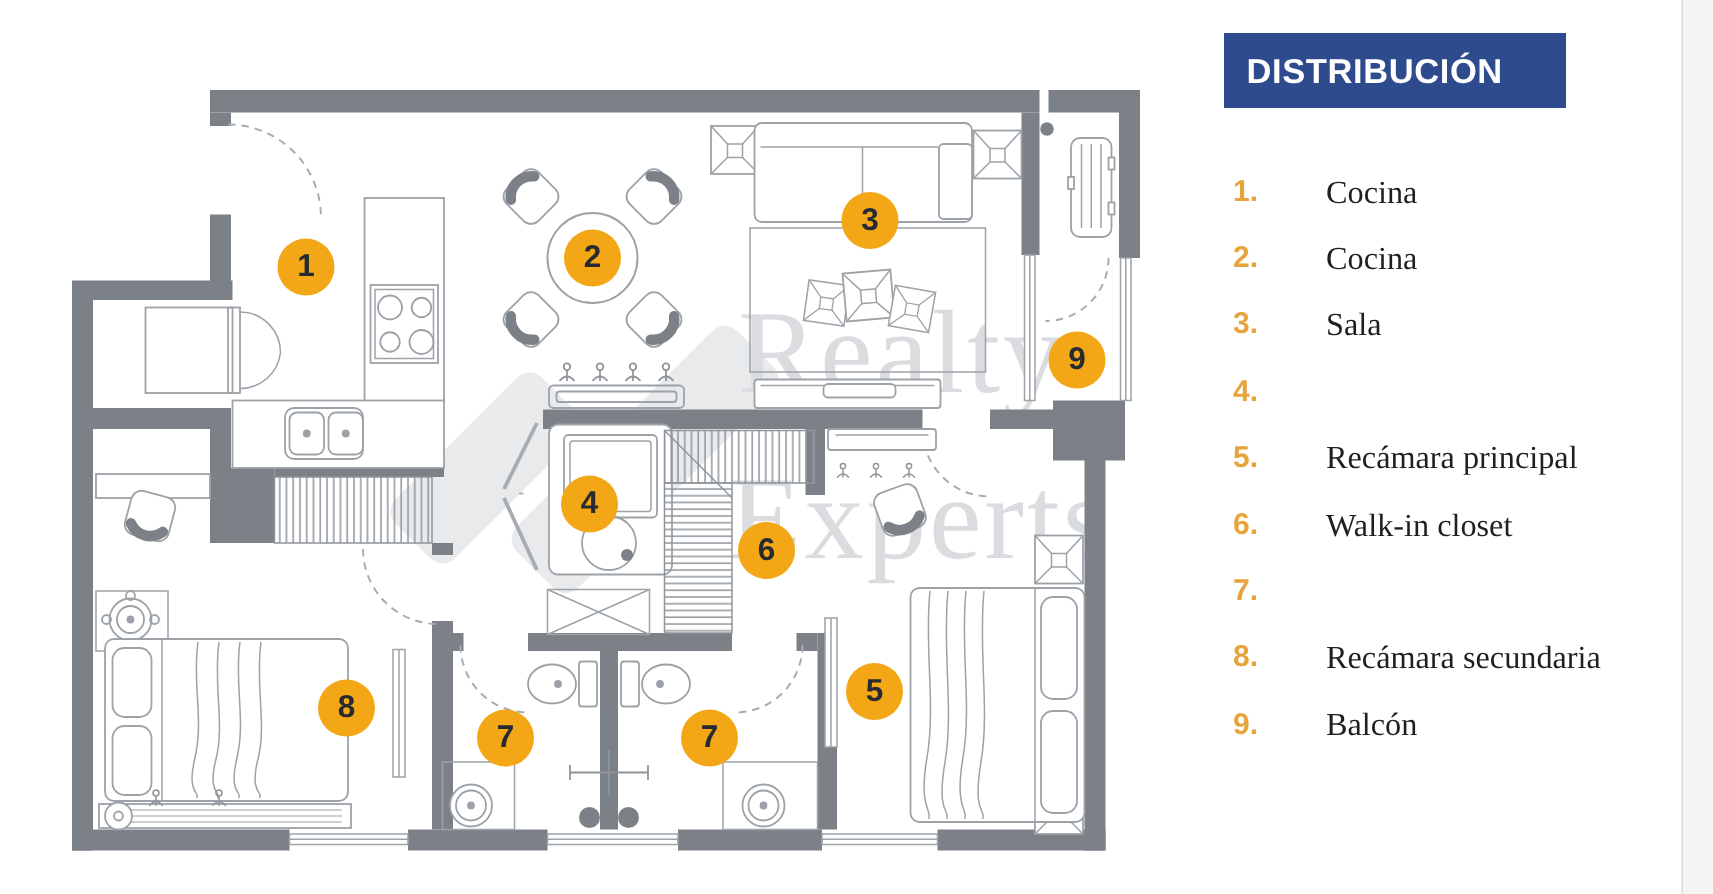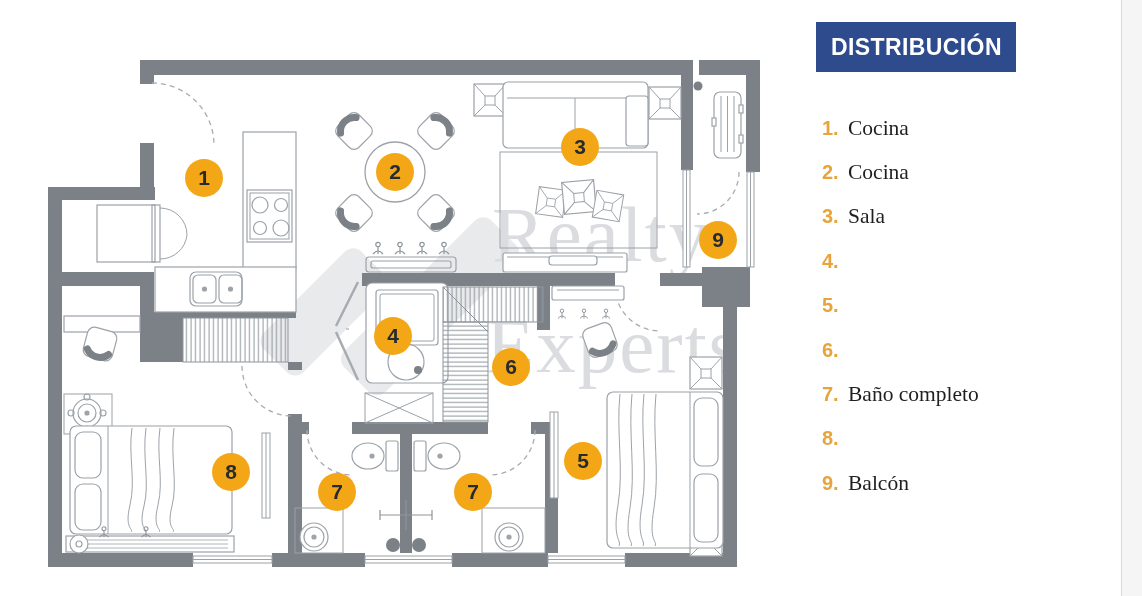--- a/index.html
+++ b/index.html
@@ -7,7 +7,7 @@
          font-family:"Liberation Sans",sans-serif;}
   svg text{font-family:"Liberation Serif",serif;}
   
-  .legend-header{position:absolute;left:816px;top:22px;width:200px;height:50px;
+  .legend-header{position:absolute;left:816px;top:22px;width:228px;height:50px;
     background:#2D4B8D;color:#fff;font-size:23px;font-weight:bold;letter-spacing:.4px;
     line-height:50px;padding-left:15px;box-sizing:border-box;}
   .legend-list{position:absolute;left:822px;top:106px;margin:0;padding:0;list-style:none;}

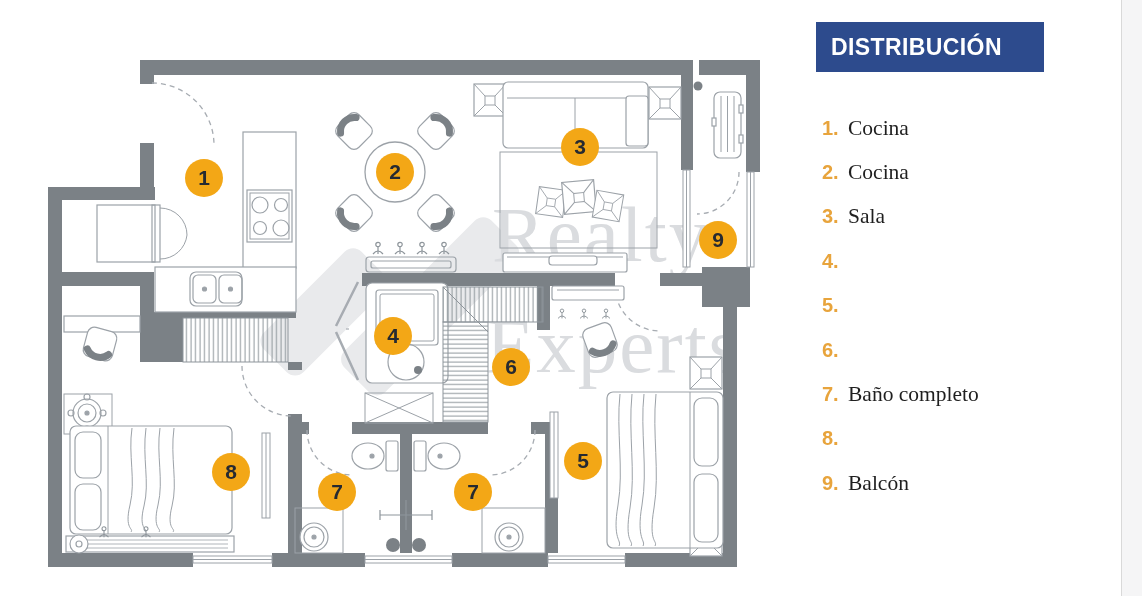--- a/index.html
+++ b/index.html
@@ -13,7 +13,7 @@
   .legend-list{position:absolute;left:822px;top:106px;margin:0;padding:0;list-style:none;}
   .legend-list li{height:44.4px;display:flex;align-items:center;}
   .legend-num{color:#E8A43C;font-weight:bold;font-size:20px;min-width:26px;}
-  .legend-lbl{color:#1f1f1f;font-family:"Liberation Serif",serif;font-size:21.5px;}
+  .legend-lbl{color:#1f1f1f;font-family:"Liberation Serif",serif;font-size:21.5px;margin-left:36px;}
   
   .marker{position:absolute;width:38px;height:38px;border-radius:50%;background:#F3A716;
     color:#262a31;font-size:21px;font-weight:bold;display:flex;align-items:center;

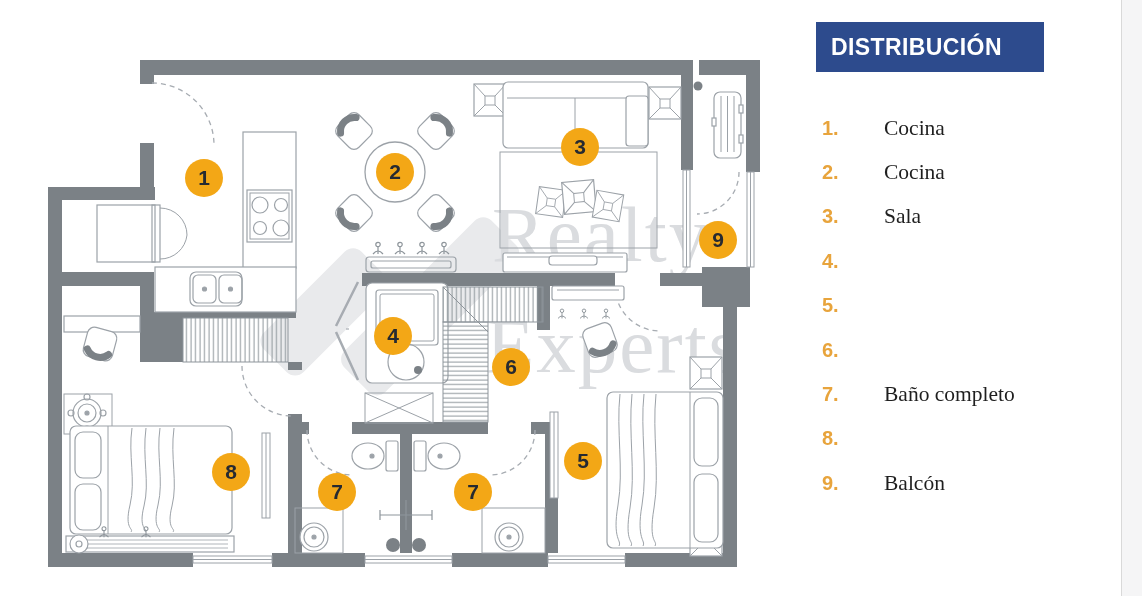--- a/index.html
+++ b/index.html
@@ -332,6 +332,7 @@
       </li>
   <li>
         <span class="legend-num">5.</span>
+        <span class="legend-lbl">Recámara principal</span>
       </li>
   <li>
         <span class="legend-num">6.</span>

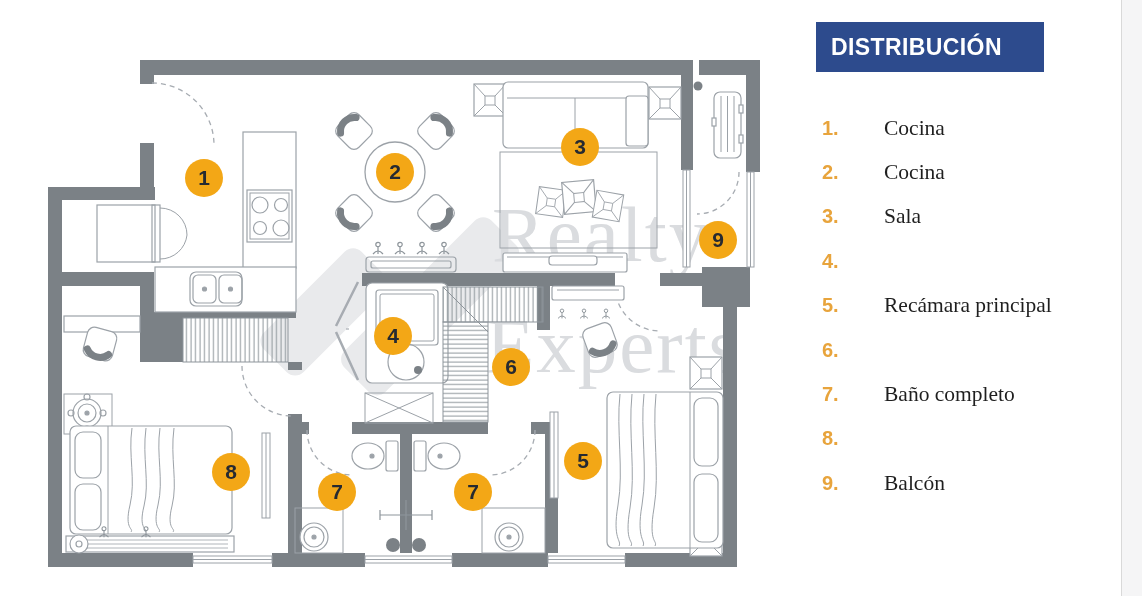--- a/index.html
+++ b/index.html
@@ -336,6 +336,7 @@
       </li>
   <li>
         <span class="legend-num">6.</span>
+        <span class="legend-lbl">Walk-in closet</span>
       </li>
   <li>
         <span class="legend-num">7.</span>

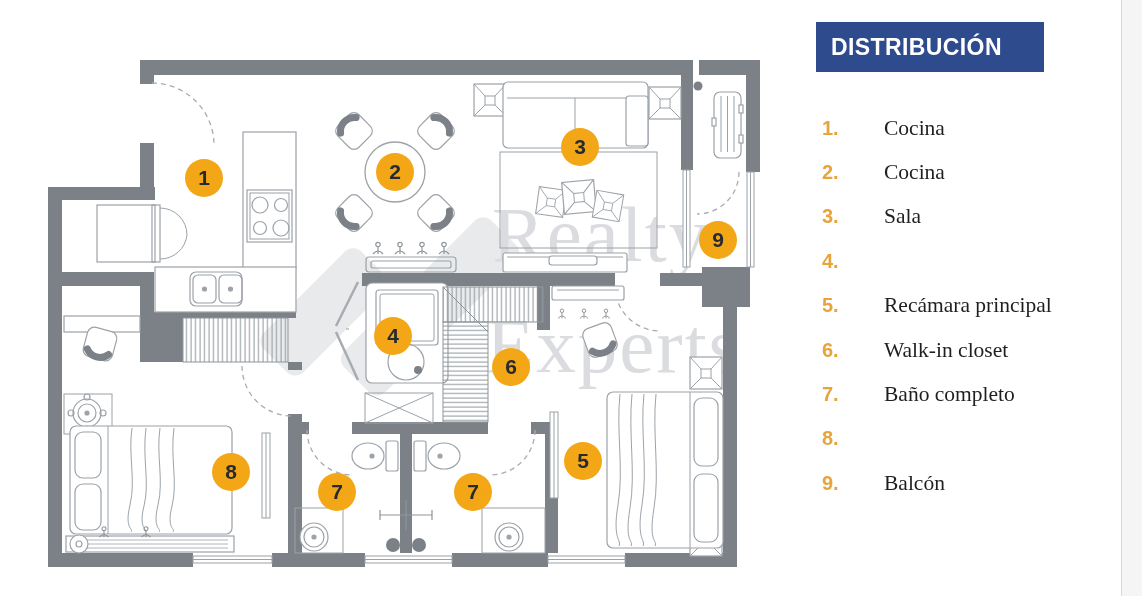--- a/index.html
+++ b/index.html
@@ -340,7 +340,6 @@
       </li>
   <li>
         <span class="legend-num">7.</span>
-        <span class="legend-lbl">Baño completo</span>
       </li>
   <li>
         <span class="legend-num">8.</span>

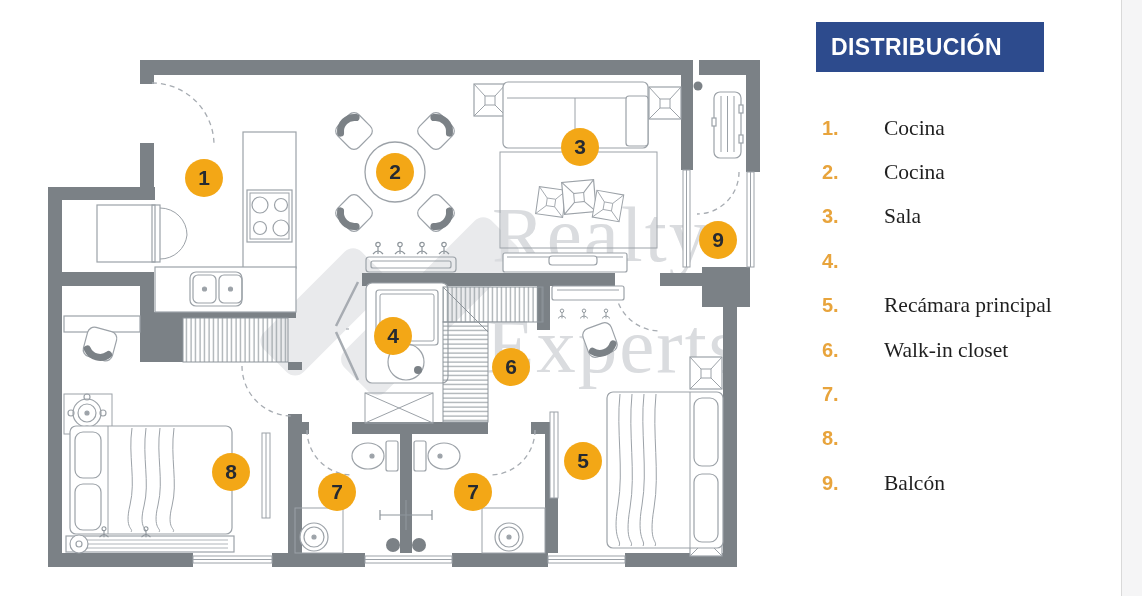--- a/index.html
+++ b/index.html
@@ -343,6 +343,7 @@
       </li>
   <li>
         <span class="legend-num">8.</span>
+        <span class="legend-lbl">Recámara secundaria</span>
       </li>
   <li>
         <span class="legend-num">9.</span>

